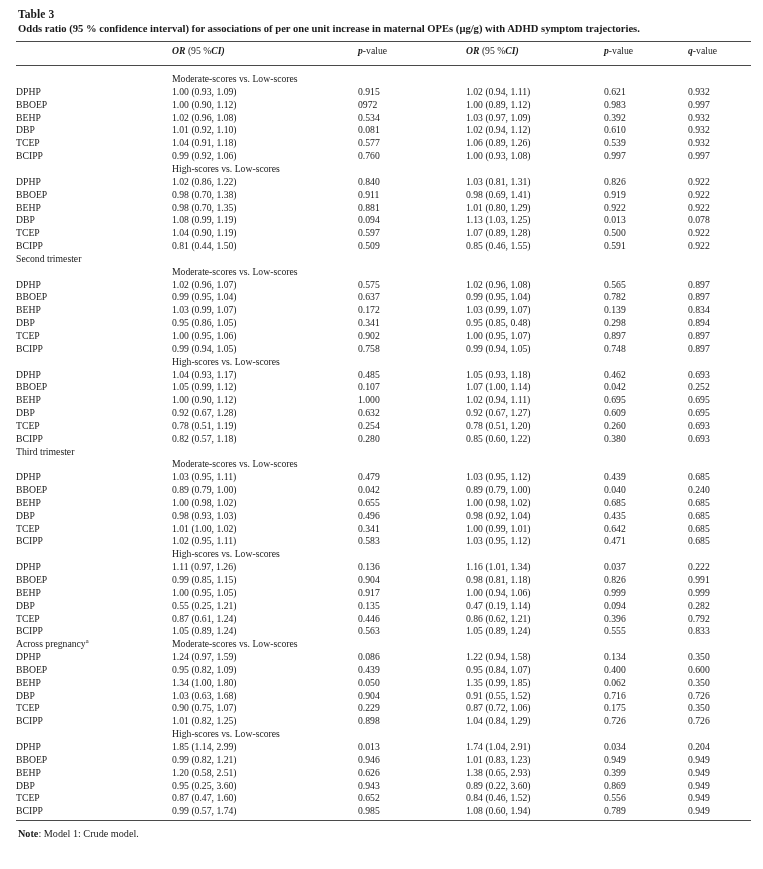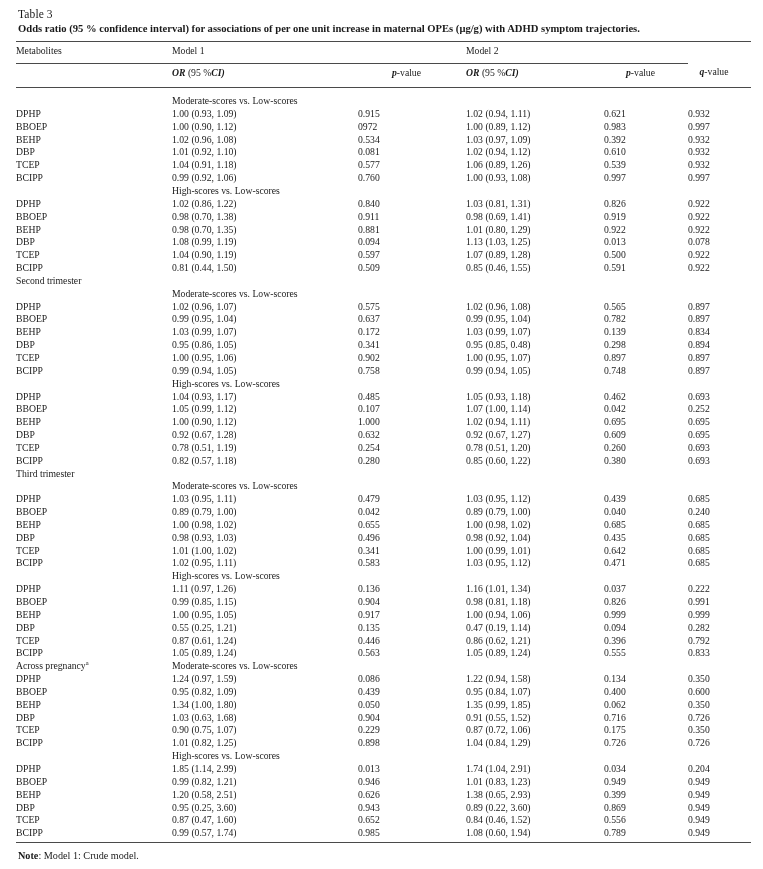--- a/index.html
+++ b/index.html
@@ -24,7 +24,7 @@
   }
   .table-label {
     font-size: 11.5px;
-    font-weight: normal;
+    font-weight: bold;
     margin: 8px 0 0 18px;
     letter-spacing: 0.1px;
   }

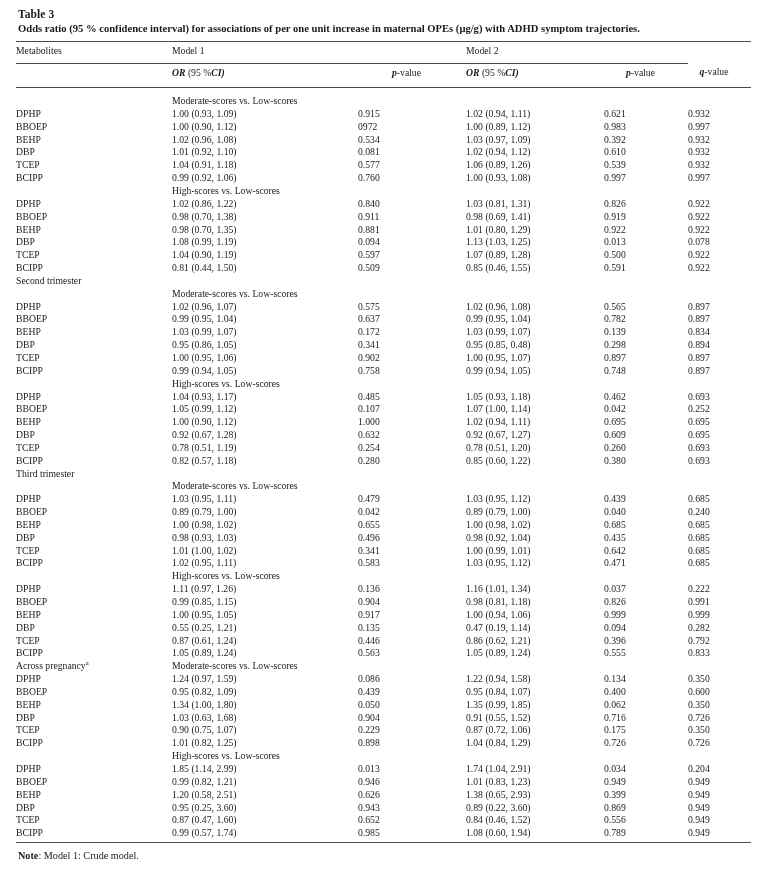--- a/index.html
+++ b/index.html
@@ -156,12 +156,6 @@
         <tr class="rule-top">
           <td colspan="6"></td>
         </tr>
-        <tr class="hdr1">
-          <td class="underlined hdr-left met">Metabolites</td>
-          <td class="underlined hdr-left" colspan="2">Model 1</td>
-          <td class="underlined hdr-left" colspan="2">Model 2</td>
-          <td></td>
-        </tr>
         <tr class="hdr2">
           <td></td>
           <td class="hdr-left"><span class="ital">OR</span> (95 %<span class="ital">CI)</span></td>

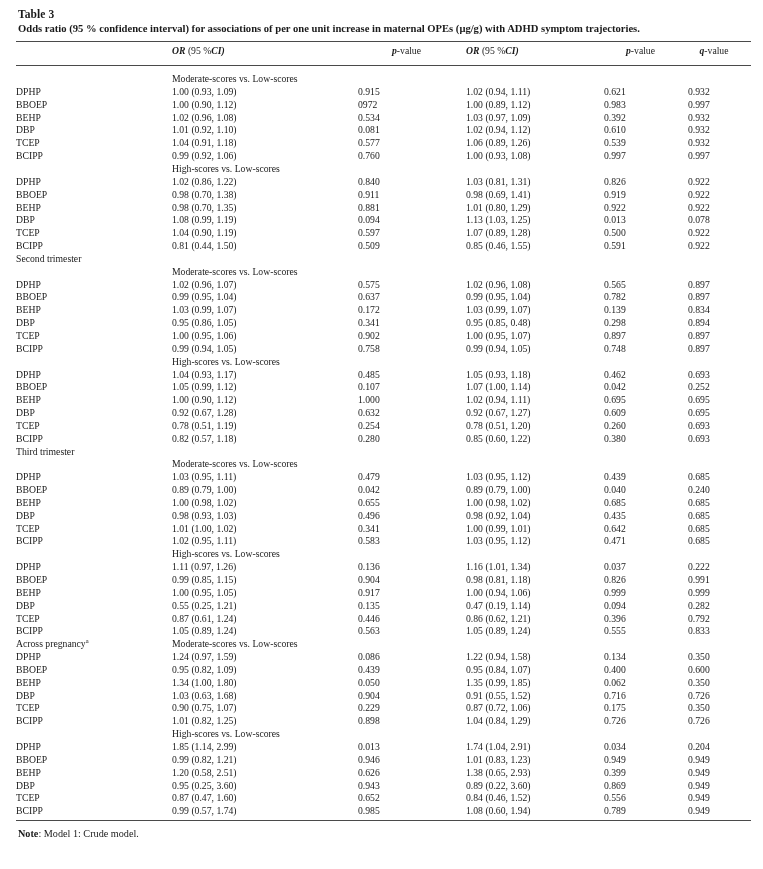--- a/index.html
+++ b/index.html
@@ -85,7 +85,7 @@
     vertical-align: top;
   }
   .ital { font-style: italic; font-weight: bold; }
-  .hdr-right { text-align: center; padding-right: 11px !important; }
+  .hdr-right { text-align: left; padding-right: 11px !important; }
   .hdr-left  { text-align: left; }
 
   

